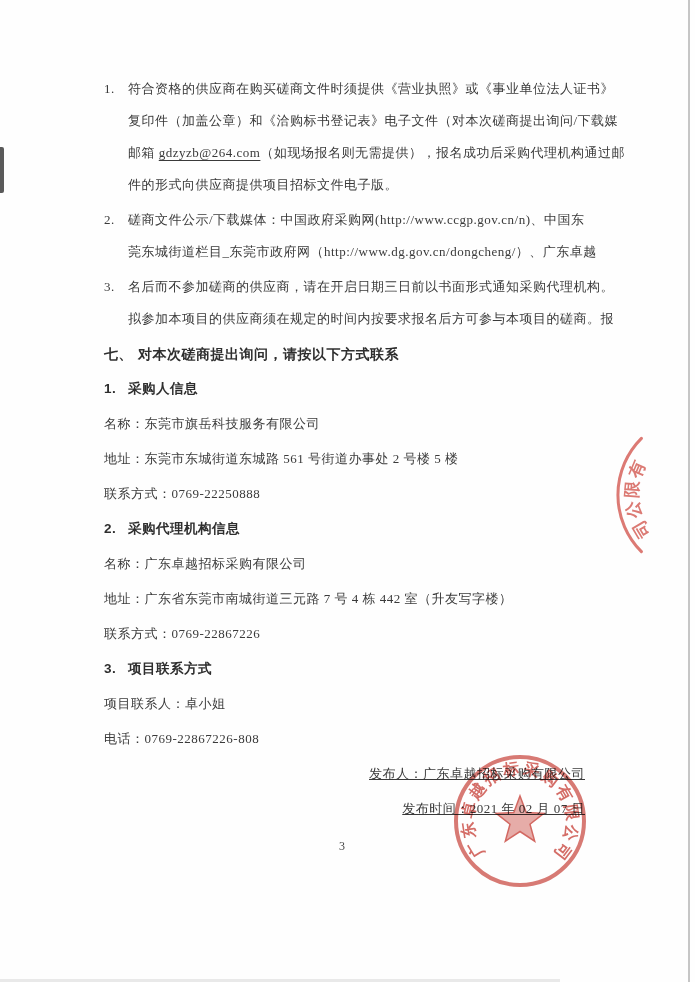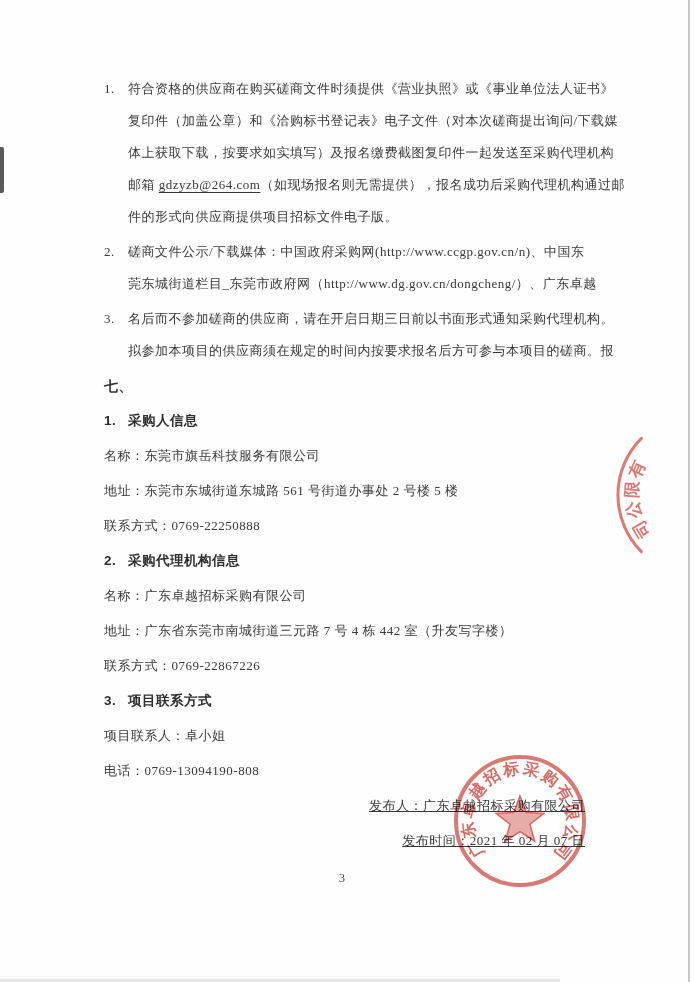--- a/index.html
+++ b/index.html
@@ -63,7 +63,6 @@
       <div class="lines">
         <div class="line">符合资格的供应商在购买磋商文件时须提供《营业执照》或《事业单位法人证书》</div>
         <div class="line">复印件（加盖公章）和《洽购标书登记表》电子文件（对本次磋商提出询问/下载媒</div>
-        <div class="line">体上获取下载，按要求如实填写）及报名缴费截图复印件一起发送至采购代理机构</div>
         <div class="line"><span>邮箱 </span><span class="email">gdzyzb@264.com</span><span>（如现场报名则无需提供），报名成功后采购代理机构通过邮</span></div>
         <div class="line">件的形式向供应商提供项目招标文件电子版。</div>
       </div>

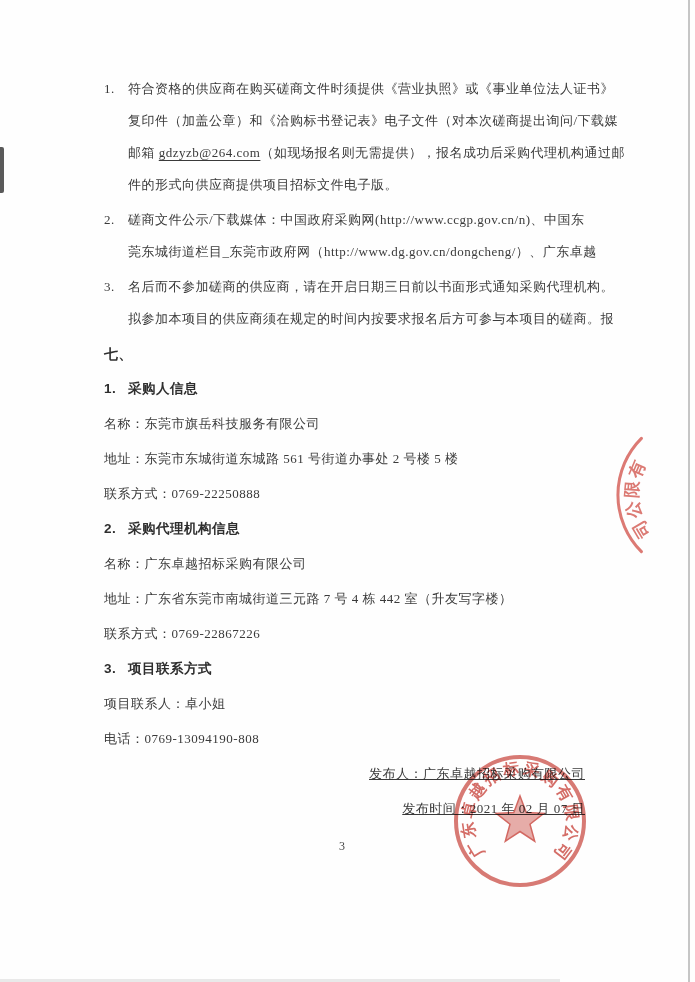--- a/index.html
+++ b/index.html
@@ -86,6 +86,7 @@
 
     <div class="heading">
       <span class="hnum">七、</span>
+      <span class="htext">对本次磋商提出询问，请按以下方式联系</span>
     </div>
 
     <div class="para bold-row">

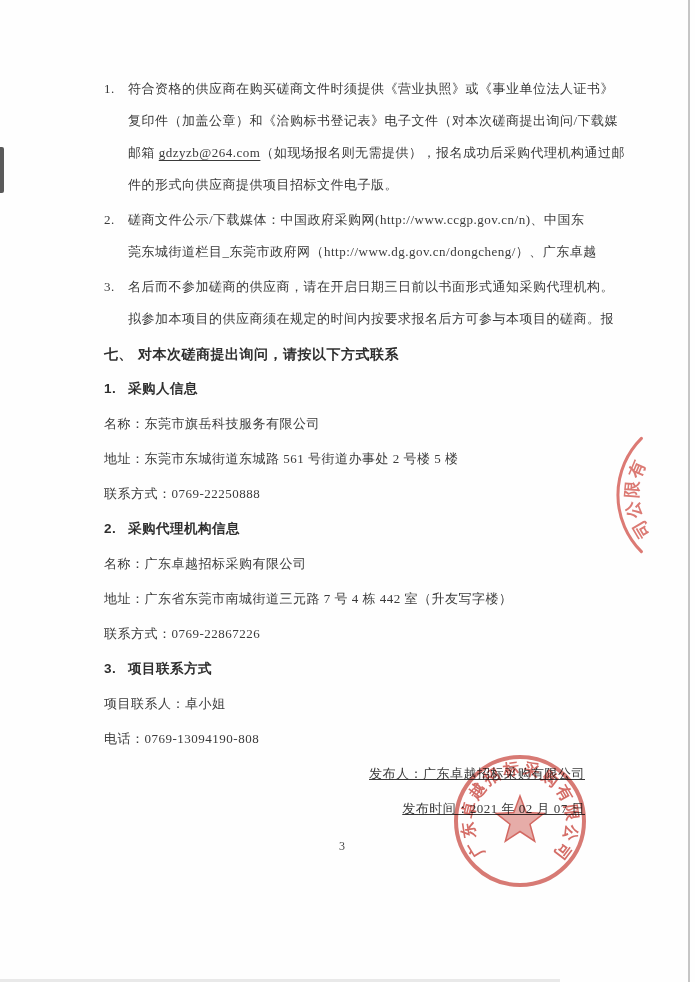--- a/index.html
+++ b/index.html
@@ -116,7 +116,7 @@
         </div>
     </div>
     <div class="detail">项目联系人：卓小姐</div>
-    <div class="detail">电话：0769-13094190-808</div>
+    <div class="detail">电话：0769-22867226-808</div>
 
     <div class="pub-line">发布人：广东卓越招标采购有限公司</div>
     <div class="pub-line">发布时间：2021 年 02 月 07 日</div>

